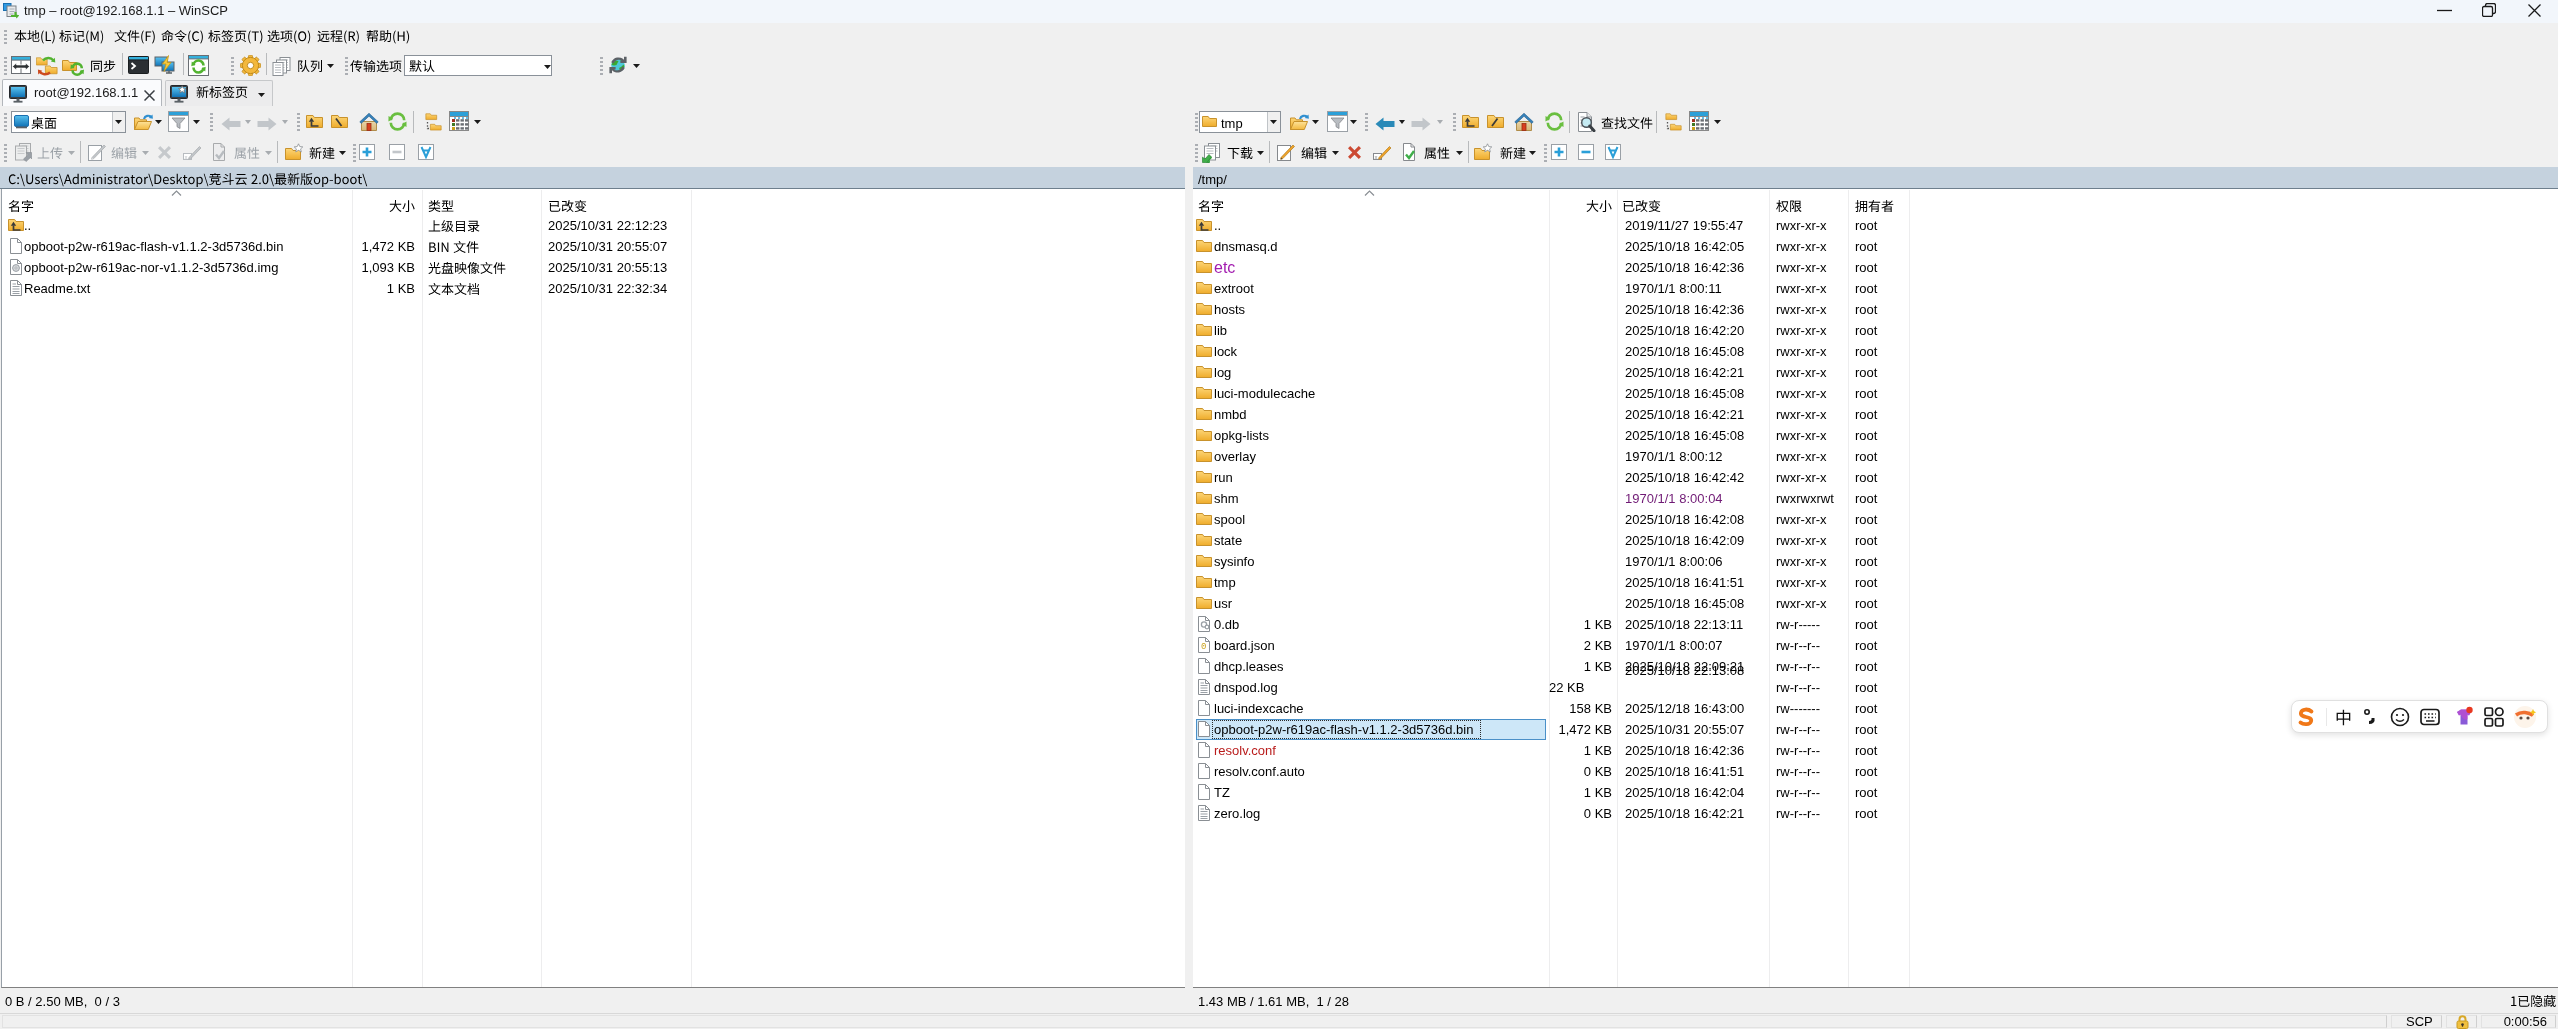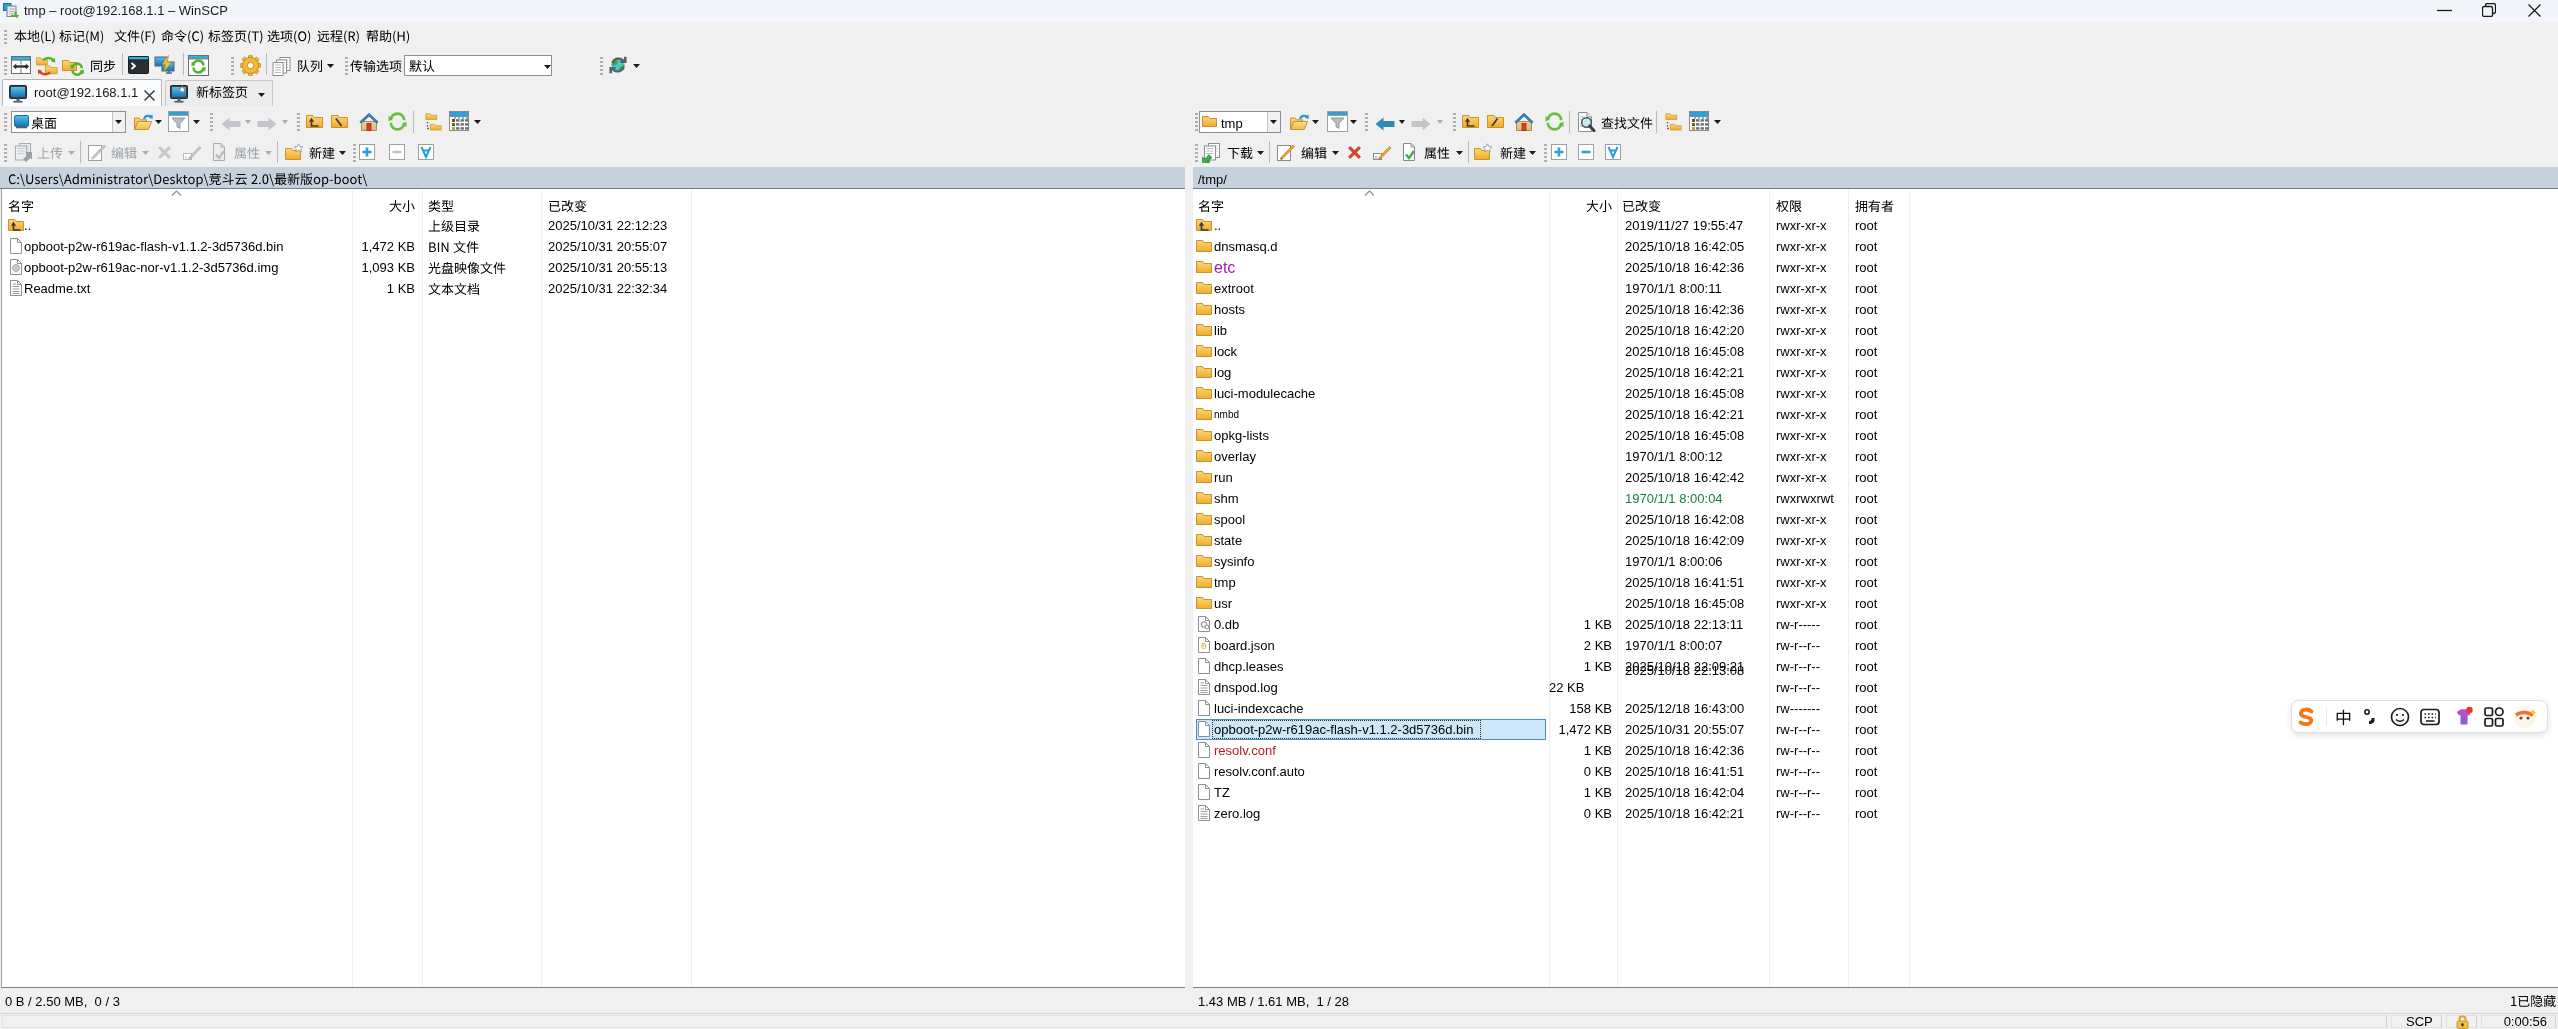--- a/index.html
+++ b/index.html
@@ -745,7 +745,7 @@
     <path d="M1 4.5 V2.2 h4.6 l1 1.5 H1z" fill="#e9a825"></path>
     <path d="M0.5 13.5V2.5h6.08l1.4 2H15.5v9z" fill="url(#gf)" stroke="#c8922c" stroke-width="1" stroke-linejoin="round"></path>
   </svg>
-<div class="t" style="left:1214px;top:406.5px;font-size:10px;color:#000">nmbd</div>
+<div class="t" style="left:1214px;top:406.5px;font-size:13px;color:#000">nmbd</div>
 <div class="t" style="left:1625px;top:406.5px;font-size:13px;color:#000">2025/10/18 16:42:21</div>
 <div class="t" style="left:1776px;top:406.5px;font-size:13px;color:#000">rwxr-xr-x</div>
 <div class="t" style="left:1855px;top:406.5px;font-size:13px;color:#000">root</div>

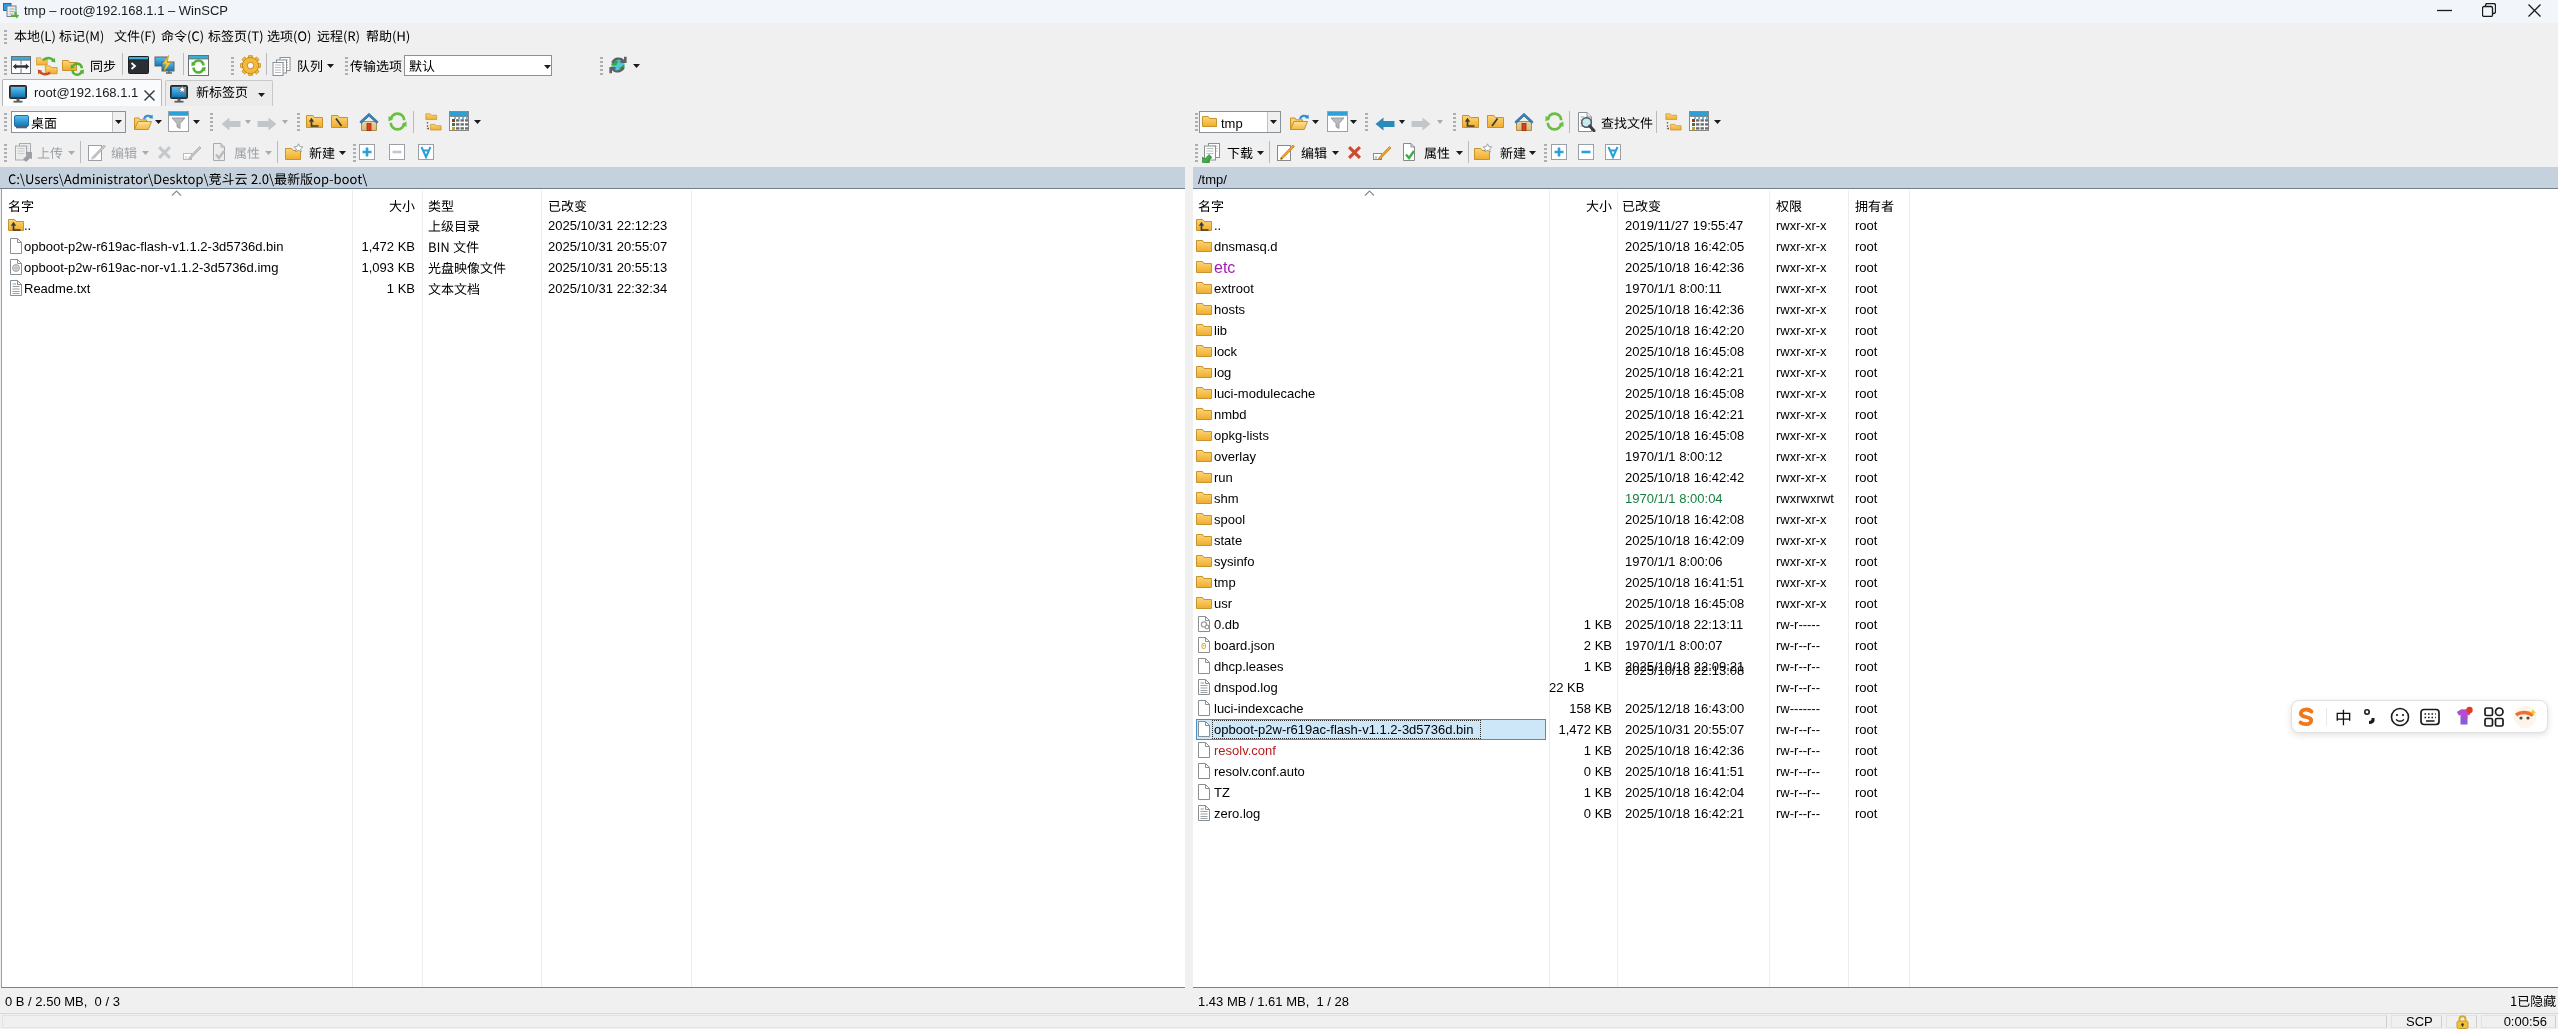--- a/index.html
+++ b/index.html
@@ -778,7 +778,7 @@
     <path d="M0.5 13.5V2.5h6.08l1.4 2H15.5v9z" fill="url(#gf)" stroke="#c8922c" stroke-width="1" stroke-linejoin="round"></path>
   </svg>
 <div class="t" style="left:1214px;top:490.5px;font-size:13px;color:#000">shm</div>
-<div class="t" style="left:1625px;top:490.5px;font-size:13px;color:#15803d">1970/1/1 8:00:04</div>
+<div class="t" style="left:1625px;top:490.5px;font-size:13px;color:#701a75">1970/1/1 8:00:04</div>
 <div class="t" style="left:1776px;top:490.5px;font-size:13px;color:#000">rwxrwxrwt</div>
 <div class="t" style="left:1855px;top:490.5px;font-size:13px;color:#000">root</div>
 <svg class="k" style="left:1196px;top:511px;" width="16" height="16" viewBox="0 0 16 16">

